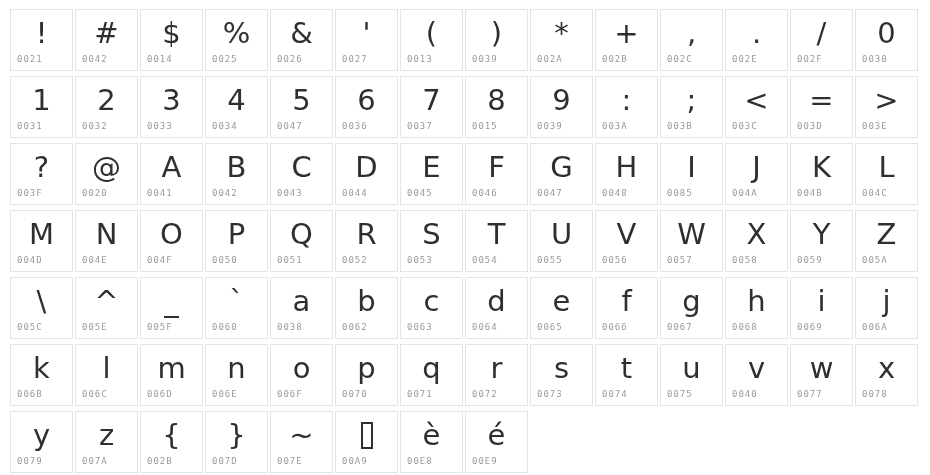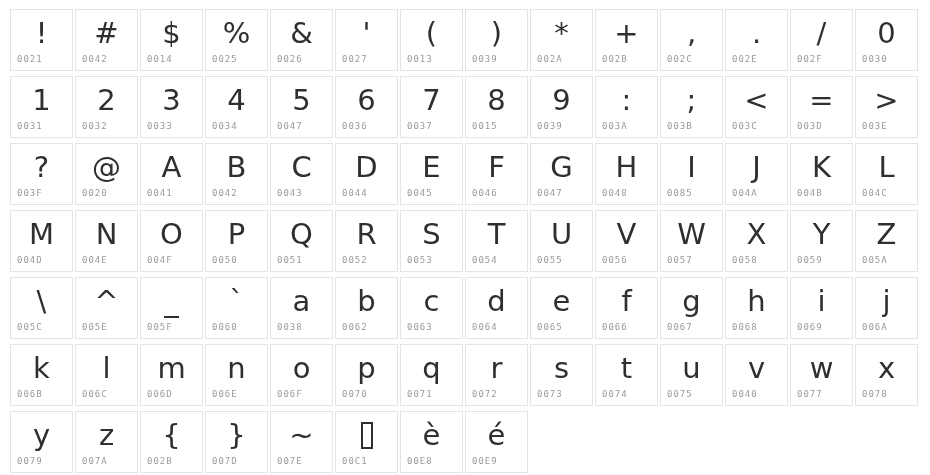--- a/index.html
+++ b/index.html
@@ -420,6 +420,12 @@
       <div class="glyph">
         <span class="notdef"></span>
       </div>
+      <div class="code">00A9</div>
+    </div>
+    <div class="cell">
+      <div class="glyph">
+        <span class="notdef"></span>
+      </div>
       <div class="code">00C1</div>
     </div>
     <div class="cell">

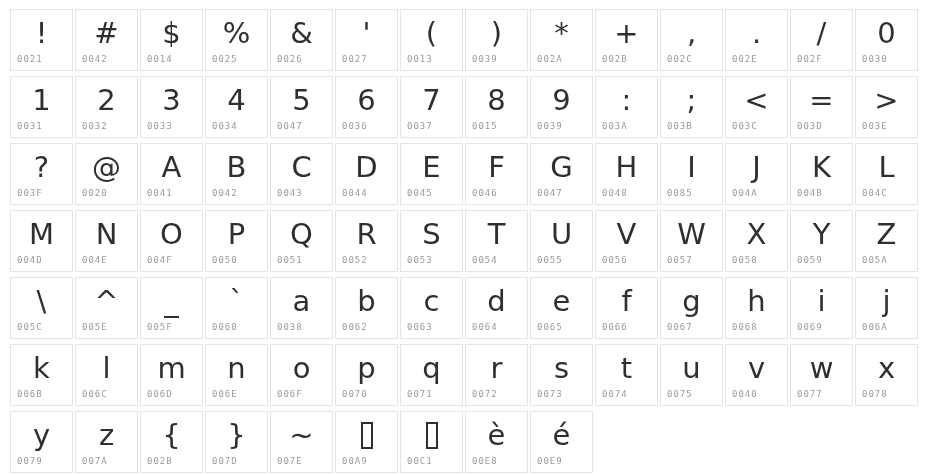--- a/index.html
+++ b/index.html
@@ -423,12 +423,6 @@
       <div class="code">00A9</div>
     </div>
     <div class="cell">
-      <div class="glyph">
-        <span class="notdef"></span>
-      </div>
-      <div class="code">00C1</div>
-    </div>
-    <div class="cell">
       <div class="glyph">è</div>
       <div class="code">00E8</div>
     </div>

